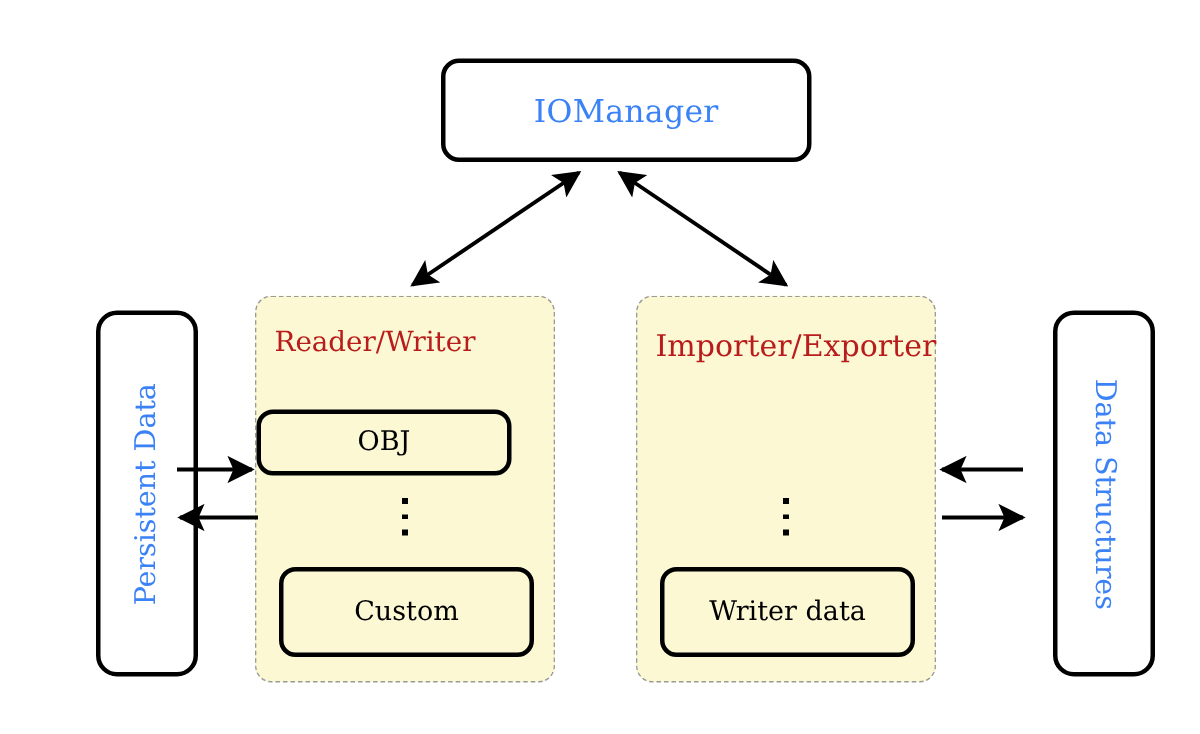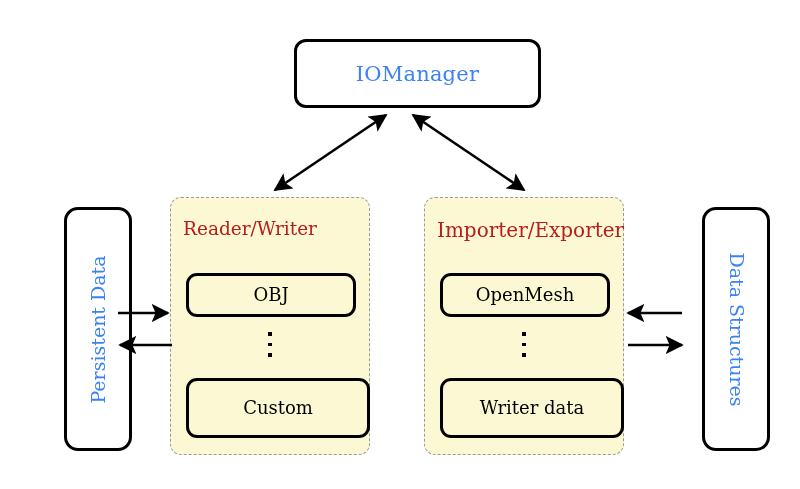--- a/index.html
+++ b/index.html
@@ -94,7 +94,7 @@
     line-height: 1.18;
     color: #000000;
   }
-  .item-top    { left: 15px; top: 75px;  width: 170px; height: 44px; text-align: center; }
+  .item-top    { left: 0; top: 75px;  width: 170px; height: 44px; text-align: center; }
   .item-bottom { left: 15px; top: 180px; width: 184px; height: 60px; }
 
   

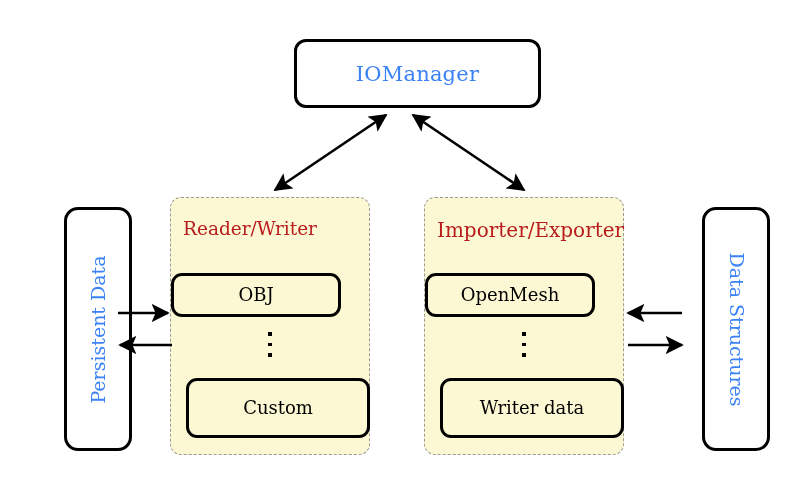--- a/index.html
+++ b/index.html
@@ -163,9 +163,6 @@
   <div class="abs group-panel" id="panel-importerexporter">
     <div class="panel-title">Importer/Exporter</div>
 
-    <div class="abs item-box item-top">
-      <span>OpenMesh</span>
-    </div>
 
     <div class="vdots">
       <i></i>

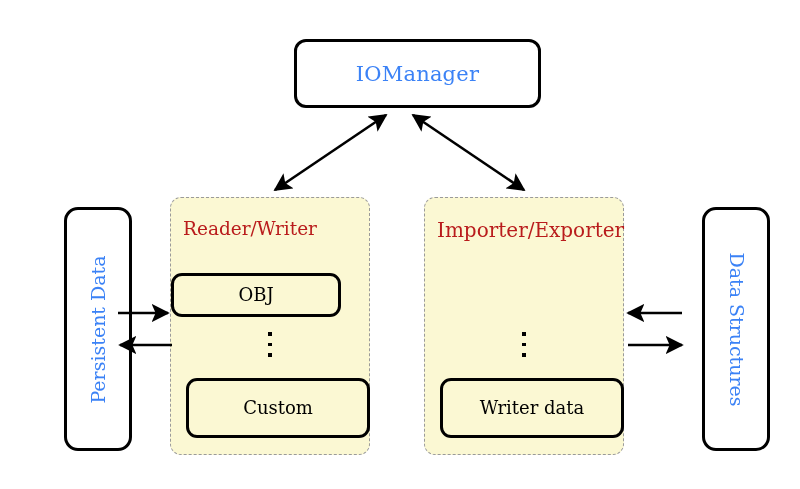--- a/index.html
+++ b/index.html
@@ -95,7 +95,7 @@
     color: #000000;
   }
   .item-top    { left: 0; top: 75px;  width: 170px; height: 44px; text-align: center; }
-  .item-bottom { left: 15px; top: 180px; width: 184px; height: 60px; }
+  .item-bottom { left: 15px; top: 180px; width: 170px; height: 60px; }
 
   
   .vdots {

